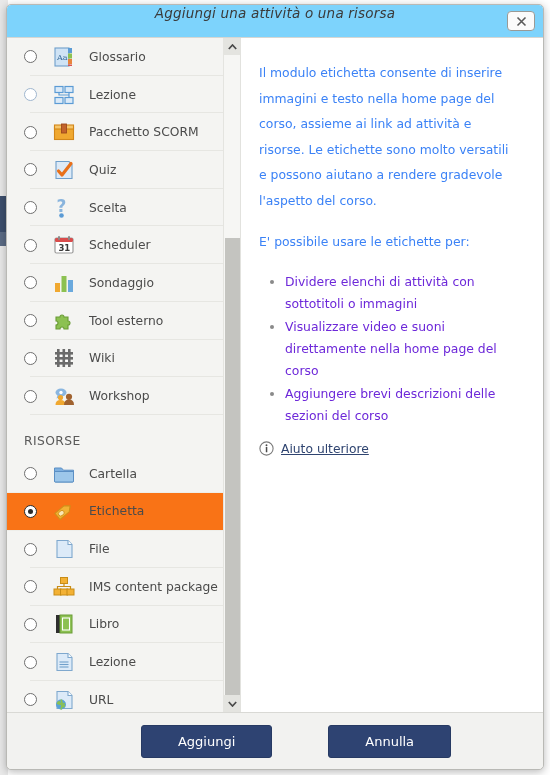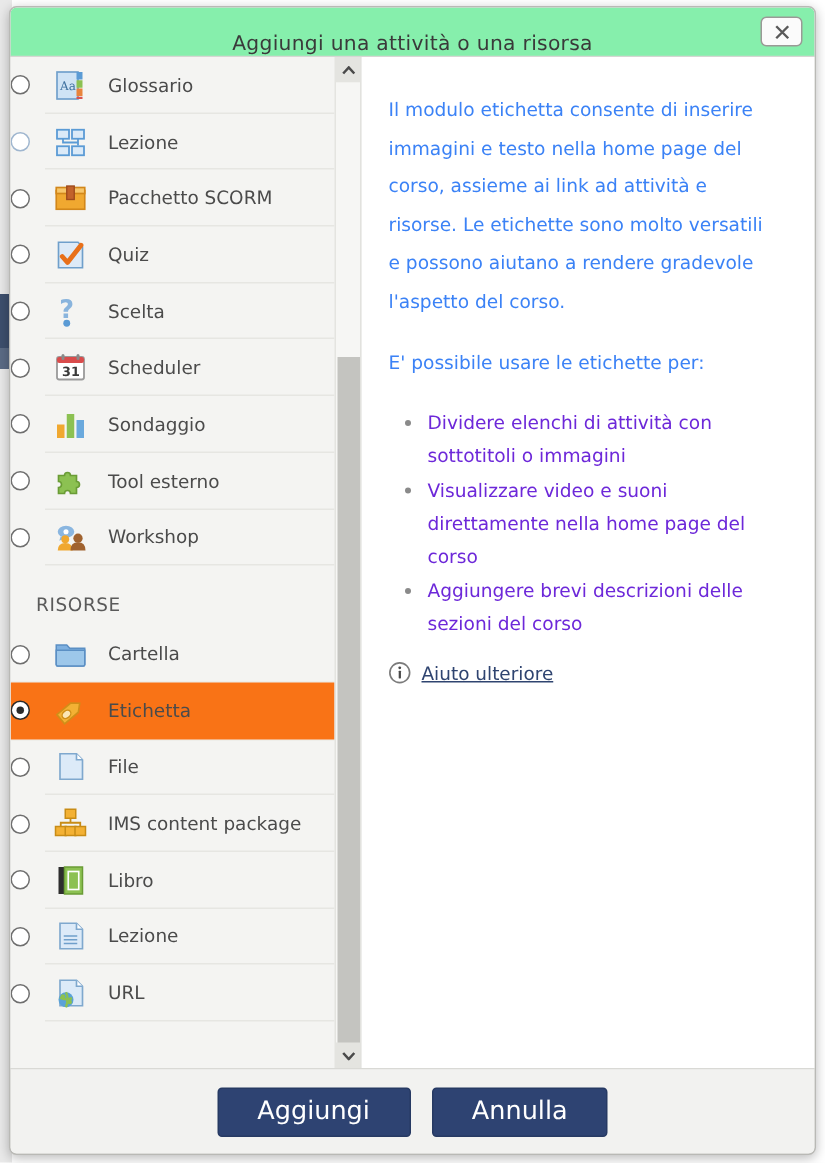--- a/index.html
+++ b/index.html
@@ -42,10 +42,10 @@
   #modal-header {
     position: relative;
     height: 33px; flex: 0 0 33px;
-    background: #86efac;
+    background: #7dd3fc;
     border-bottom: 1px solid #d6d6d2;
     border-radius: 4px 4px 0 0;
-    display: flex; align-items: flex-end; justify-content: center;
+    display: flex; align-items: flex-start; justify-content: center; font-style: italic;
   }
   #modal-title {
     font-size: 13.5px; color: #3a3a3a; letter-spacing: .2px;

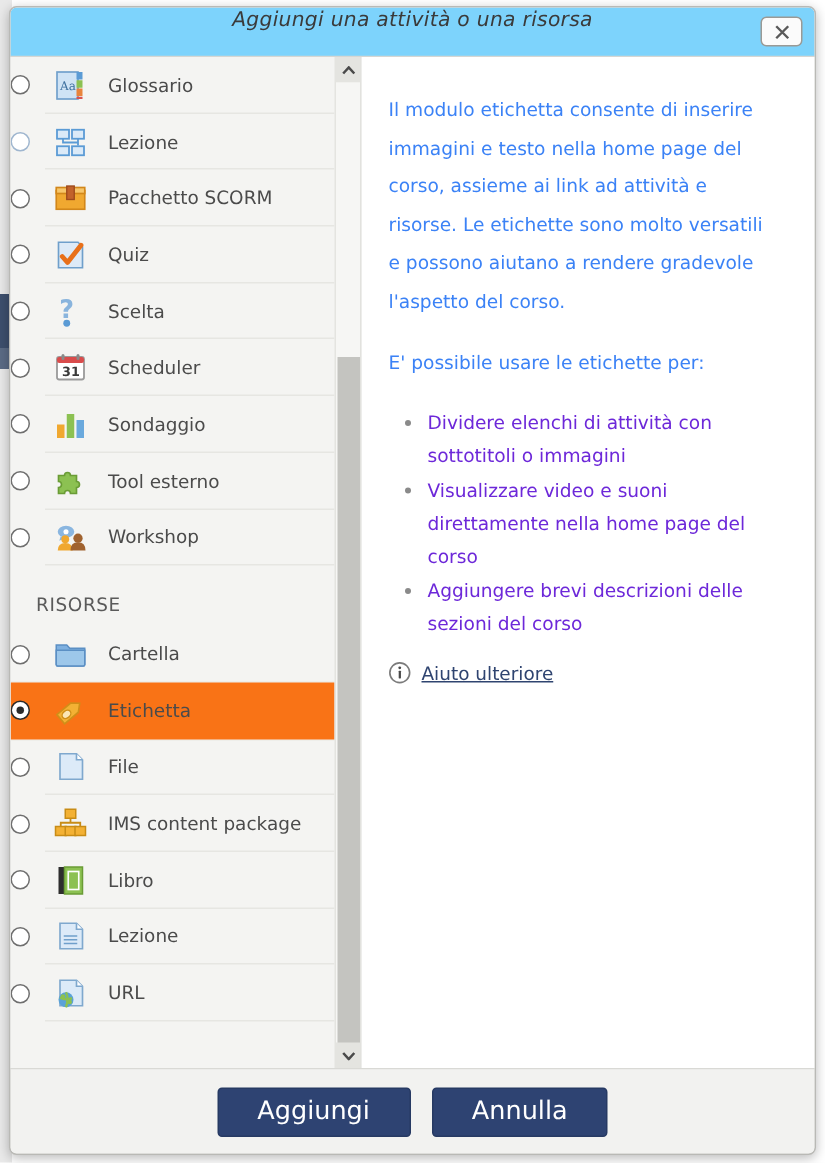--- a/index.html
+++ b/index.html
@@ -83,6 +83,7 @@
   .row {
     height: 37.7px;
     display: flex; align-items: center;
+    padding-left: 17px;
     cursor: pointer;
     position: relative;
     background: transparent;

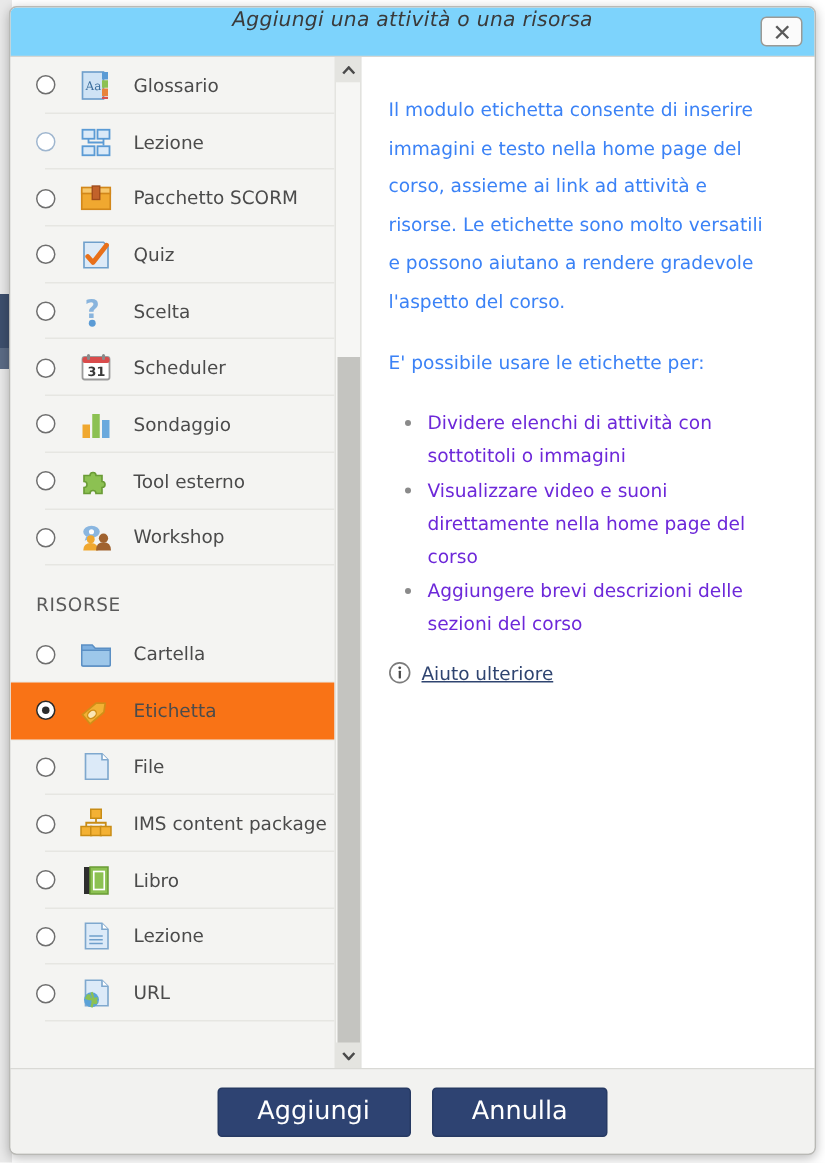--- a/index.html
+++ b/index.html
@@ -329,6 +329,26 @@
               </svg>
             </div>
             <span class="row-label">Tool esterno</span>
+          </div>
+          <div class="row">
+            <div class="radio"></div>
+            <div class="ico">
+              <svg width="24" height="24" viewBox="0 0 24 24">
+                <g fill="#6b6b6b">
+                  <rect x="3" y="6" width="18" height="2.6"></rect>
+                  <rect x="3" y="11" width="18" height="2.6"></rect>
+                  <rect x="3" y="16" width="18" height="2.6"></rect>
+                  <rect x="5" y="3" width="2.6" height="18"></rect>
+                  <rect x="10.5" y="3" width="2.6" height="18"></rect>
+                  <rect x="16" y="3" width="2.6" height="18"></rect>
+                </g>
+                <g fill="#ffffff">
+                  <rect x="8" y="8.8" width="2.3" height="2"></rect>
+                  <rect x="13.5" y="13.8" width="2.3" height="2"></rect>
+                </g>
+              </svg>
+            </div>
+            <span class="row-label">Wiki</span>
           </div>
           <div class="row">
             <div class="radio"></div>

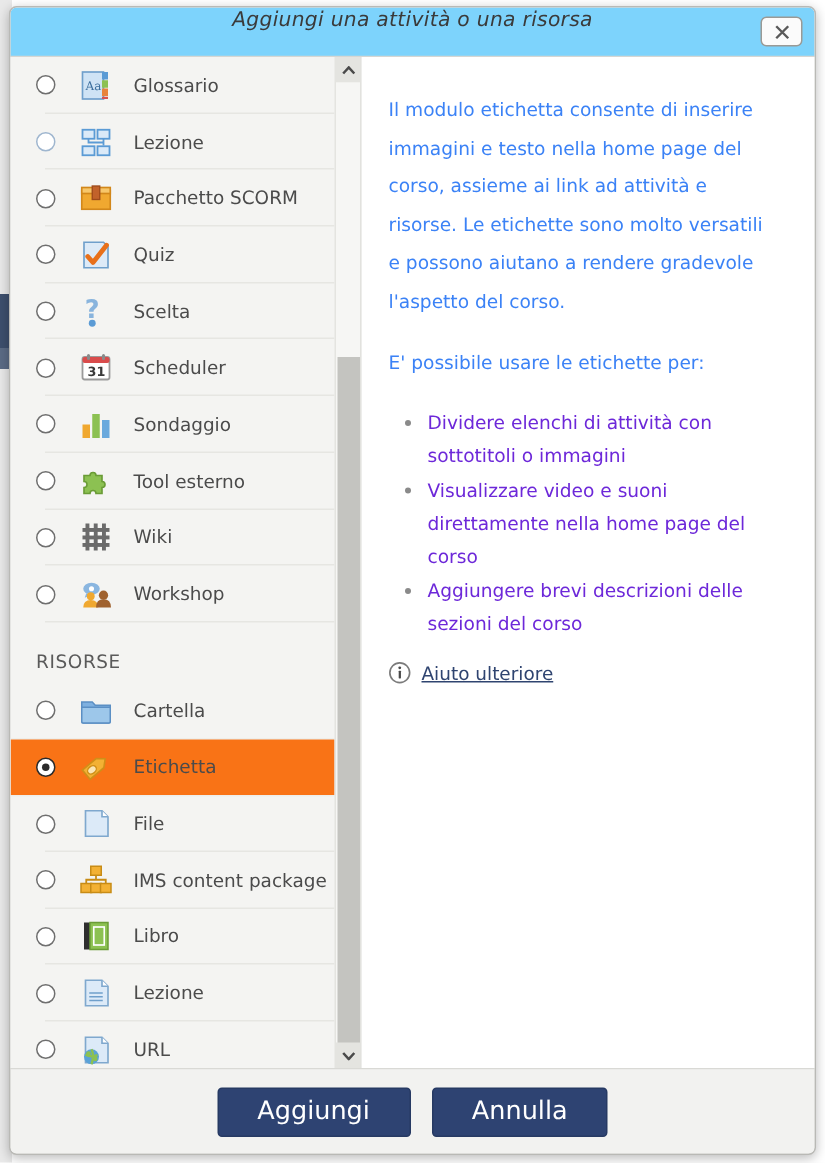--- a/index.html
+++ b/index.html
@@ -205,15 +205,15 @@
   .btn {
     min-width: 100px;
     height: 33px;
-    padding: 0 26px;
+    padding: 0 36px;
     background: #2e4372;
     border: 1px solid #273a63;
     border-radius: 3px;
     color: #ffffff;
-    font-size: 17px;
+    font-size: 13px;
     font-family: "DejaVu Sans", sans-serif;
     cursor: pointer;
-    display: flex; align-items: center; justify-content: center;
+    display: flex; align-items: center; justify-content: center; margin-left: 42px;
   }
 </style>
 </head>

